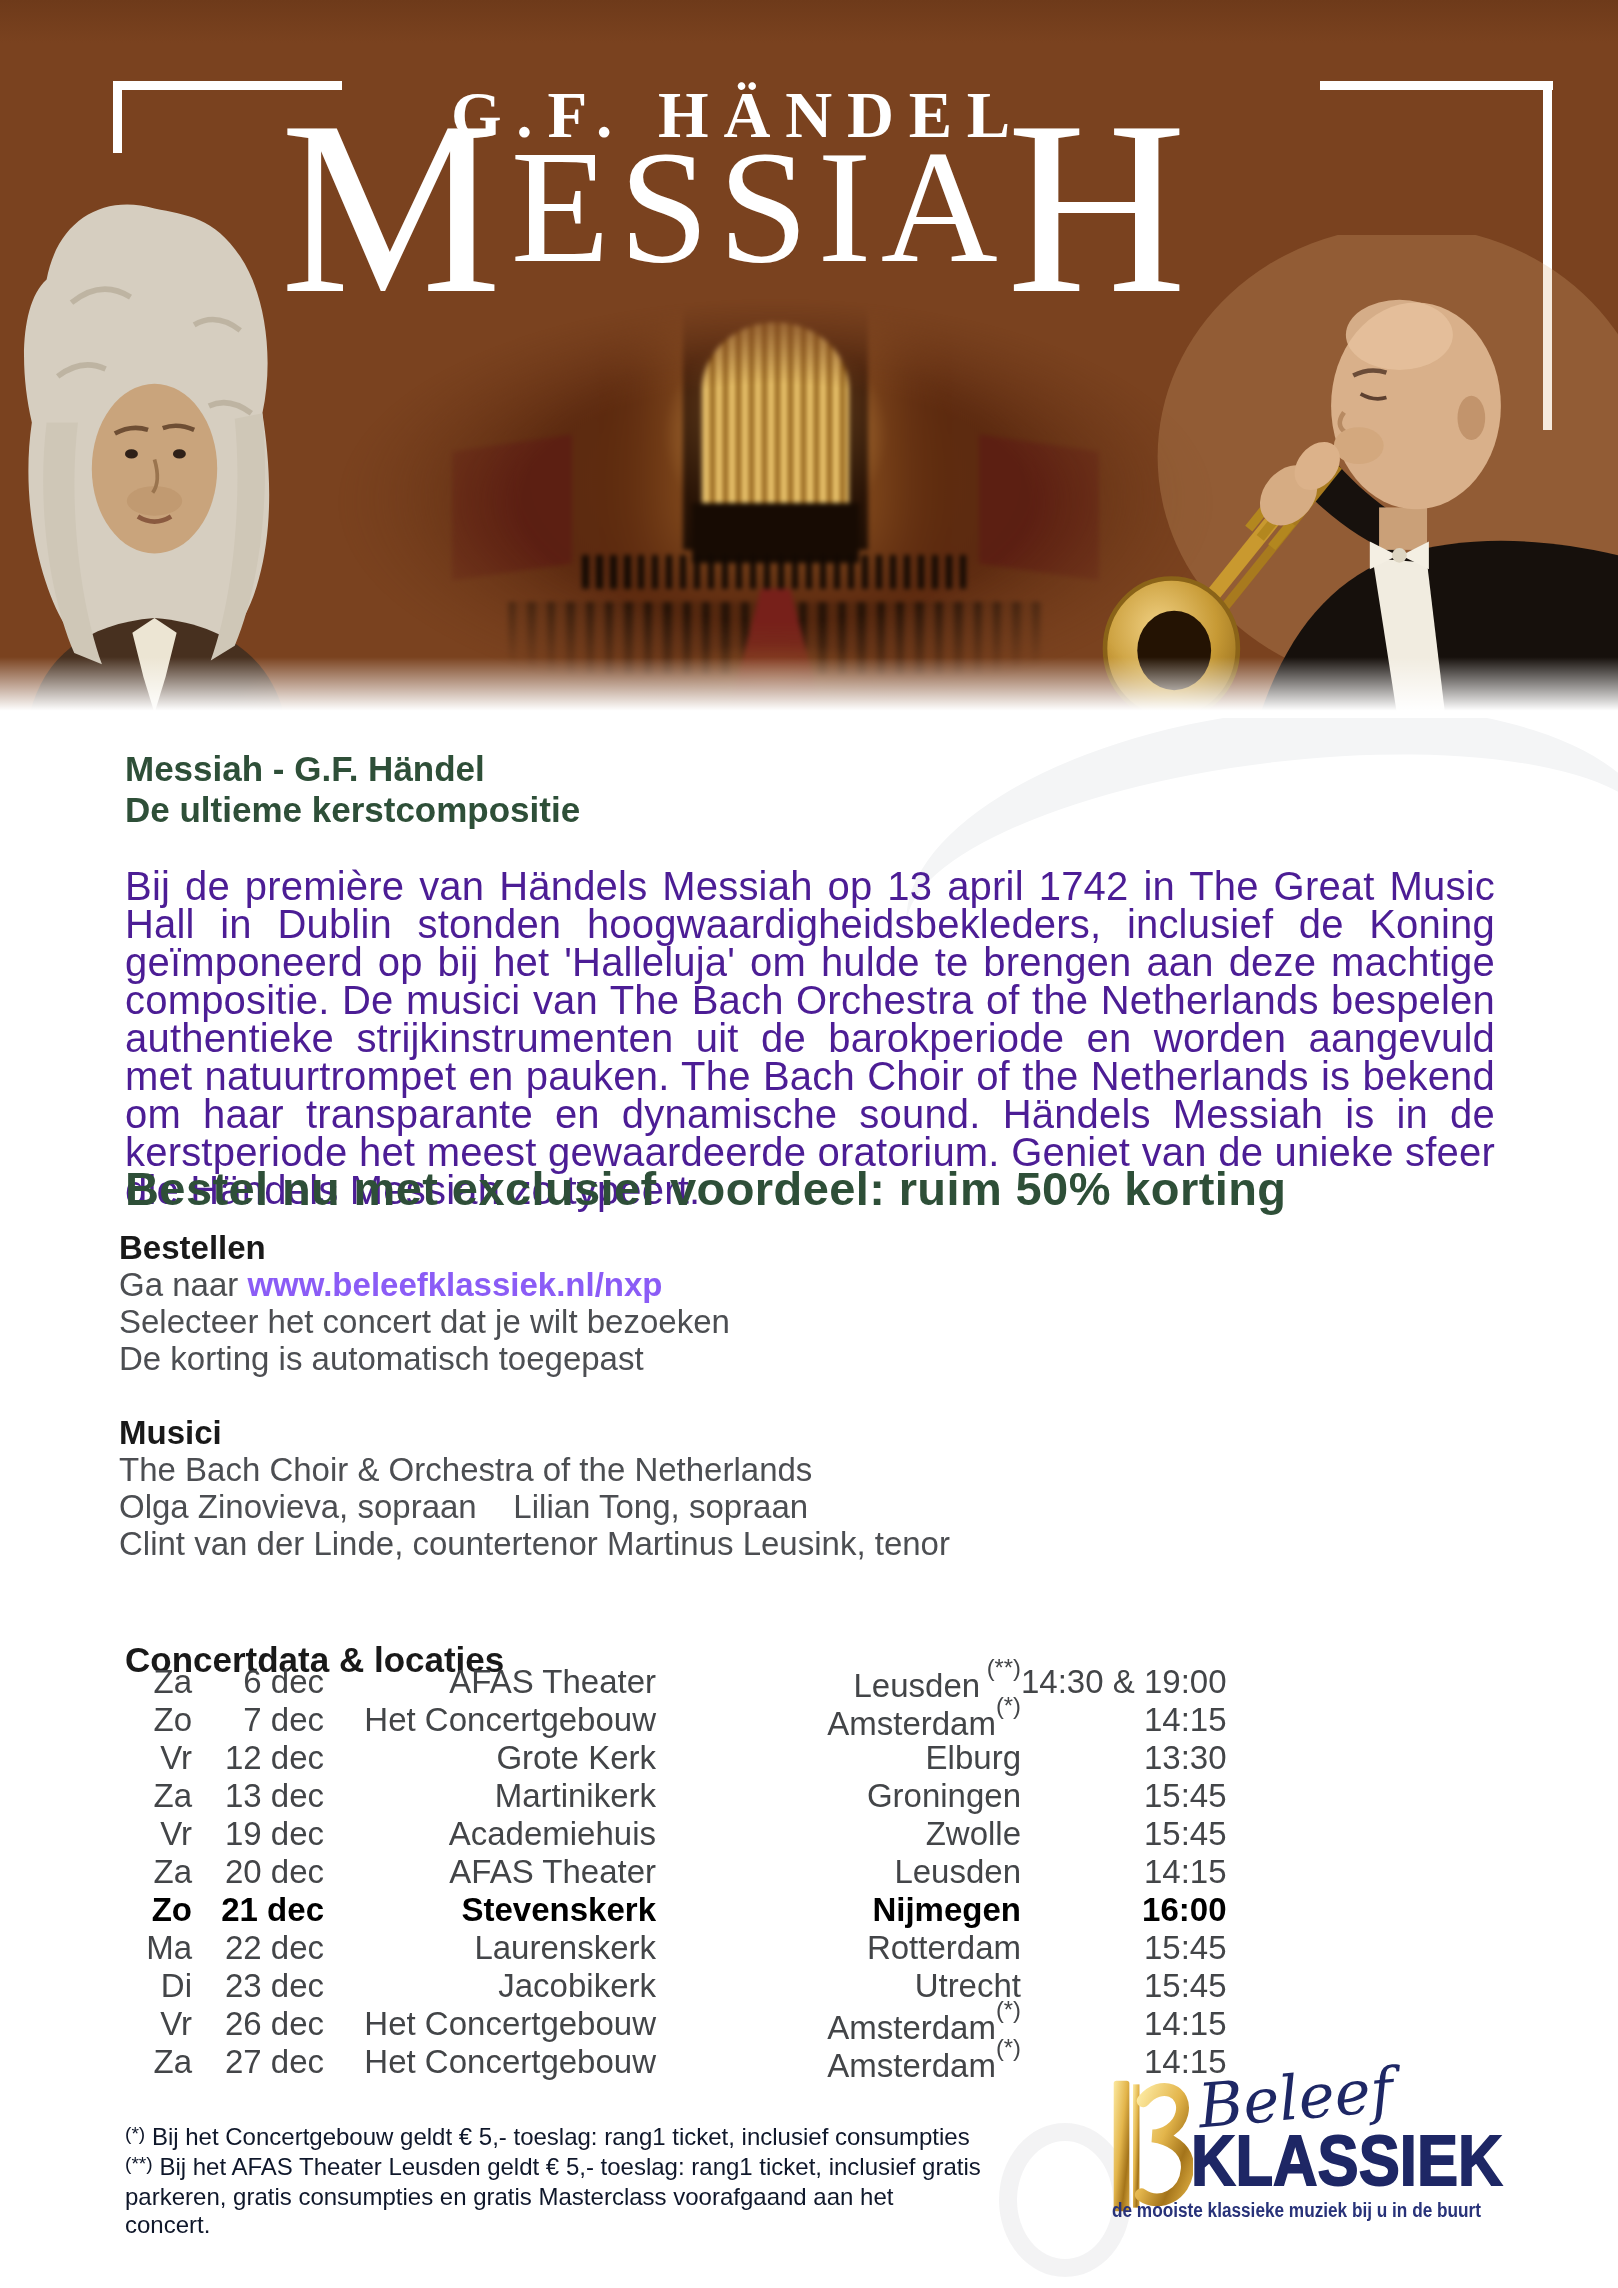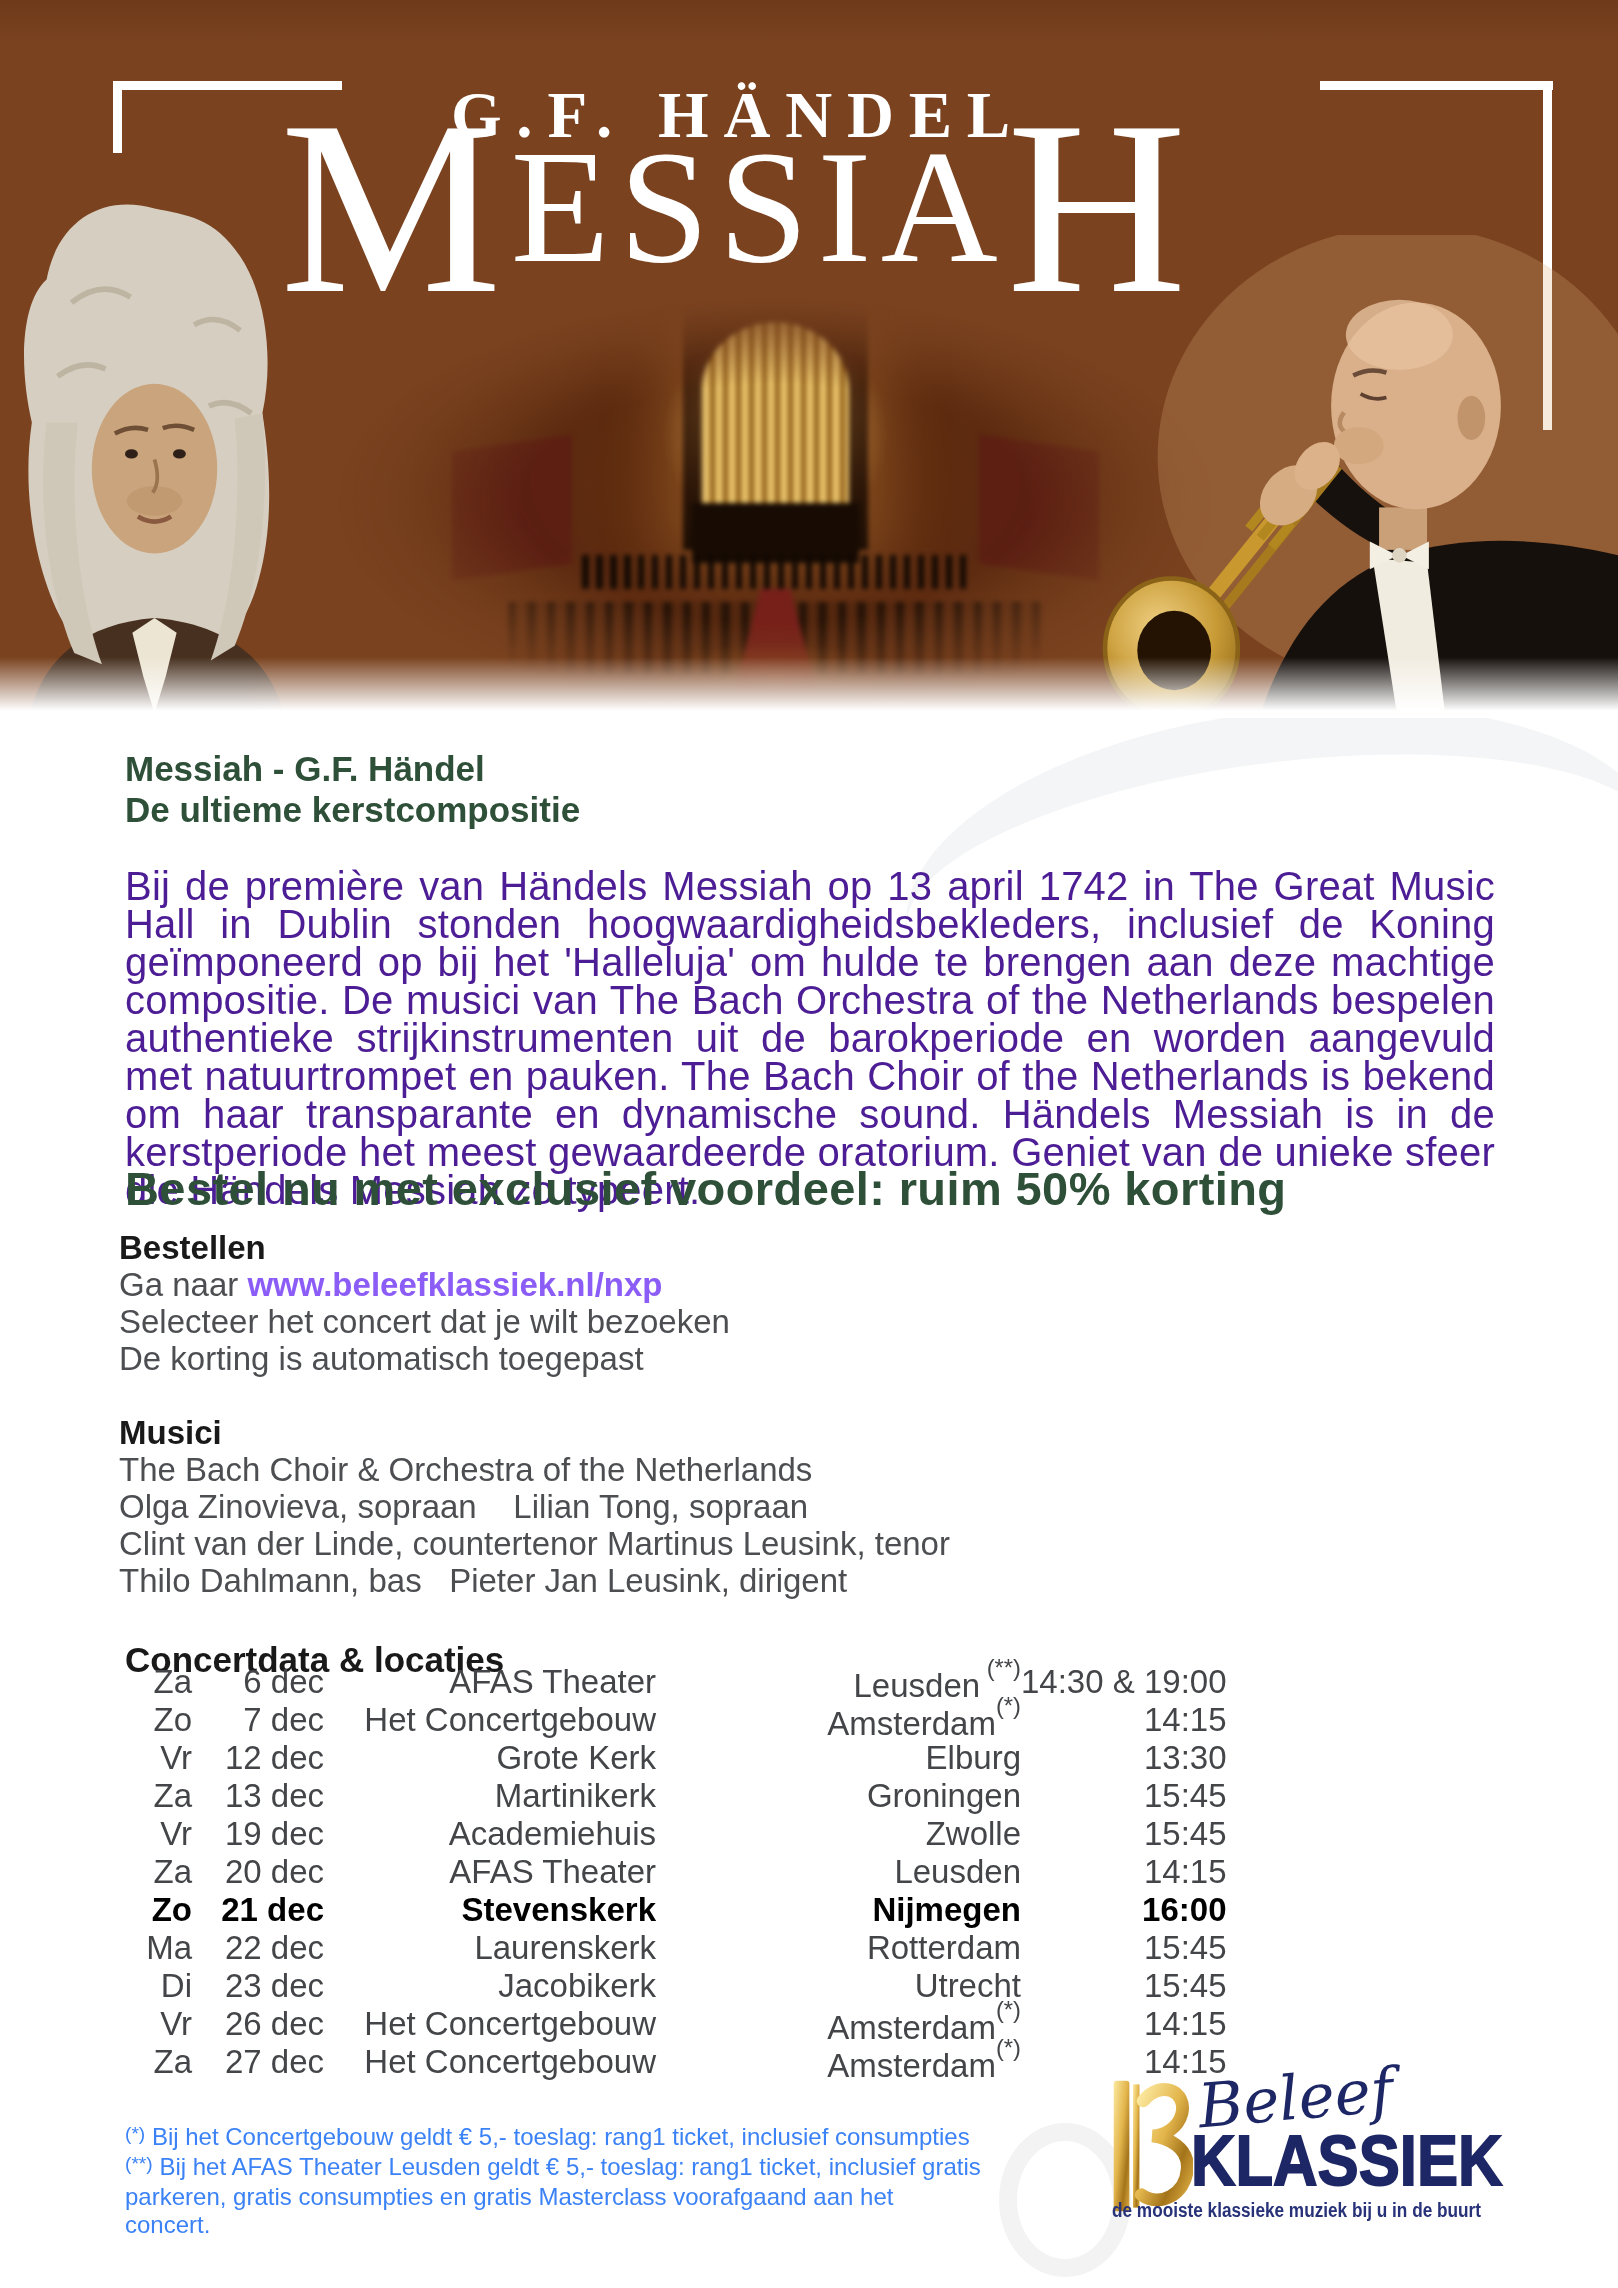--- a/index.html
+++ b/index.html
@@ -222,7 +222,6 @@
         <div class="m-line">The Bach Choir &amp; Orchestra of the Netherlands</div>
         <div class="m-line">Olga Zinovieva, sopraan    Lilian Tong, sopraan</div>
         <div class="m-line">Clint van der Linde, countertenor Martinus Leusink, tenor</div>
-        <div class="m-line">Thilo Dahlmann, bas   Pieter Jan Leusink, dirigent</div>
       </div>
   </div>
 

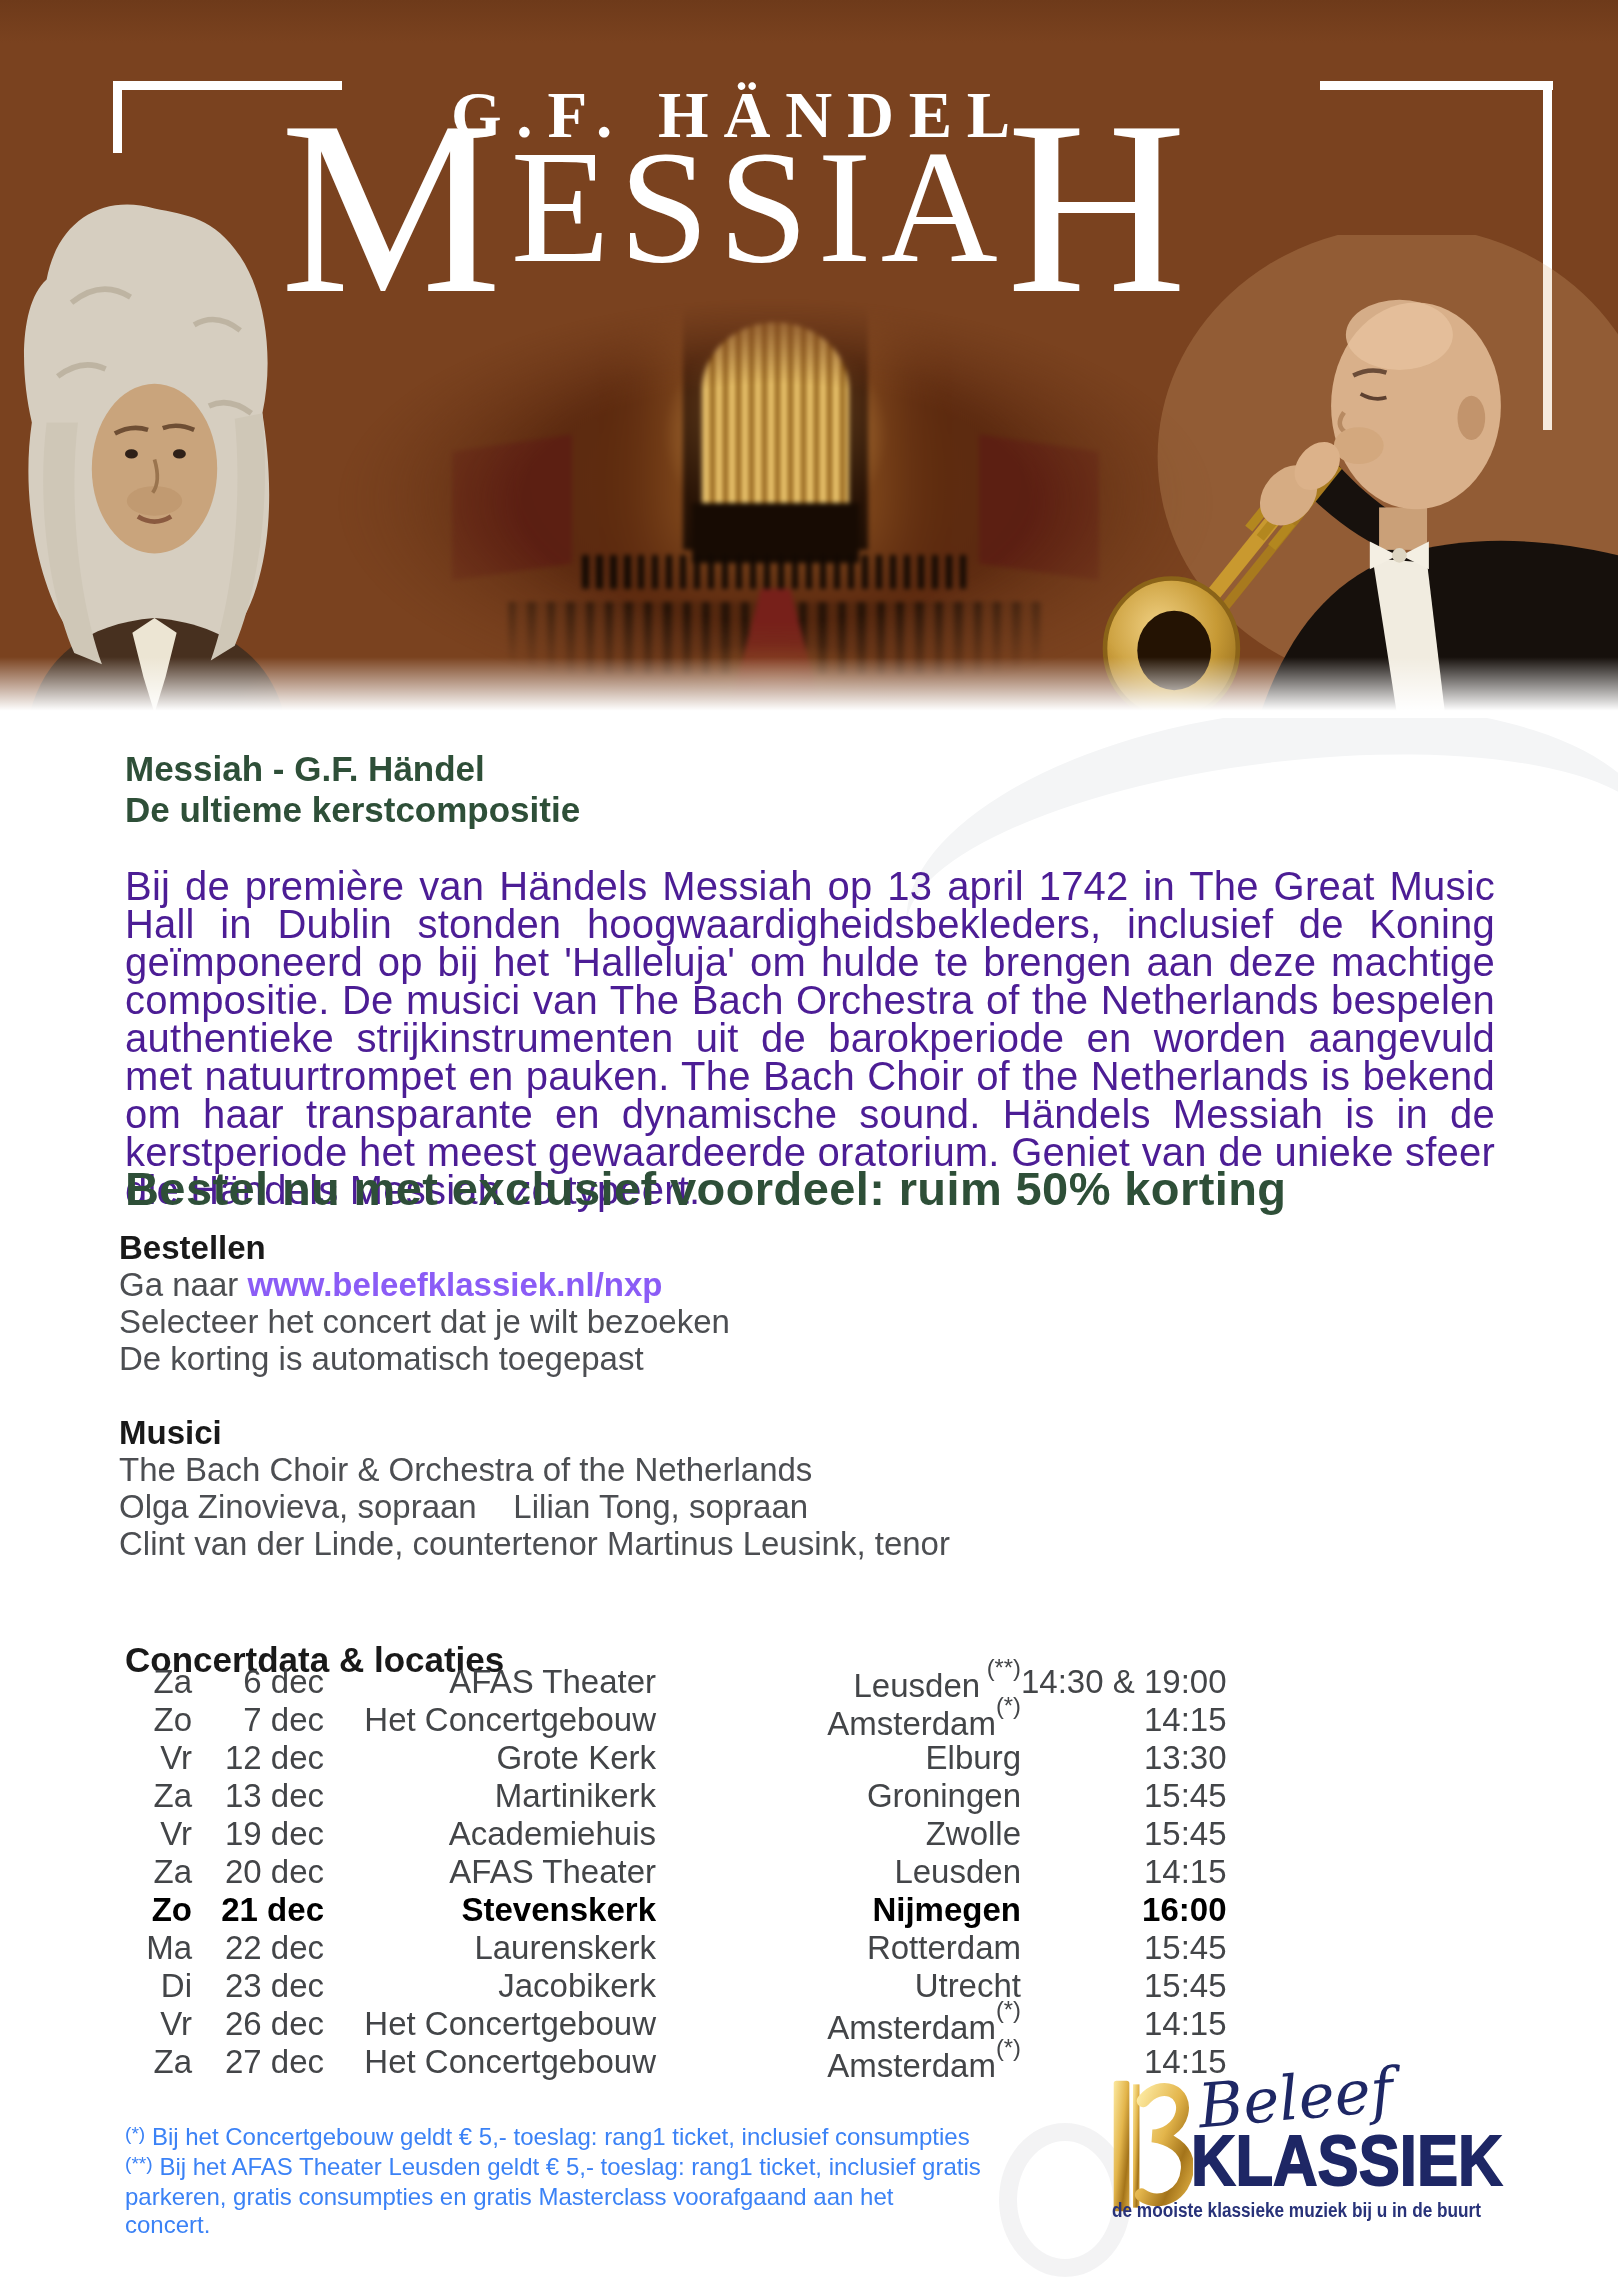--- a/index.html
+++ b/index.html
@@ -91,7 +91,7 @@
   .crow-bold{font-weight:bold;color:#000;}
   .c-sup{font-size:.72em;position:relative;top:-9.2px;white-space:pre;}
 
-  .fnotes{position:absolute;left:125px;top:2123px;font-size:24px;line-height:28px;color:#3b82f6;}
+  .fnotes{position:absolute;left:125px;top:2123px;font-size:24px;line-height:28px;color:#0f172a;}
   .fn-sup{font-size:.8em;position:relative;top:-4.6px;}
 
   

